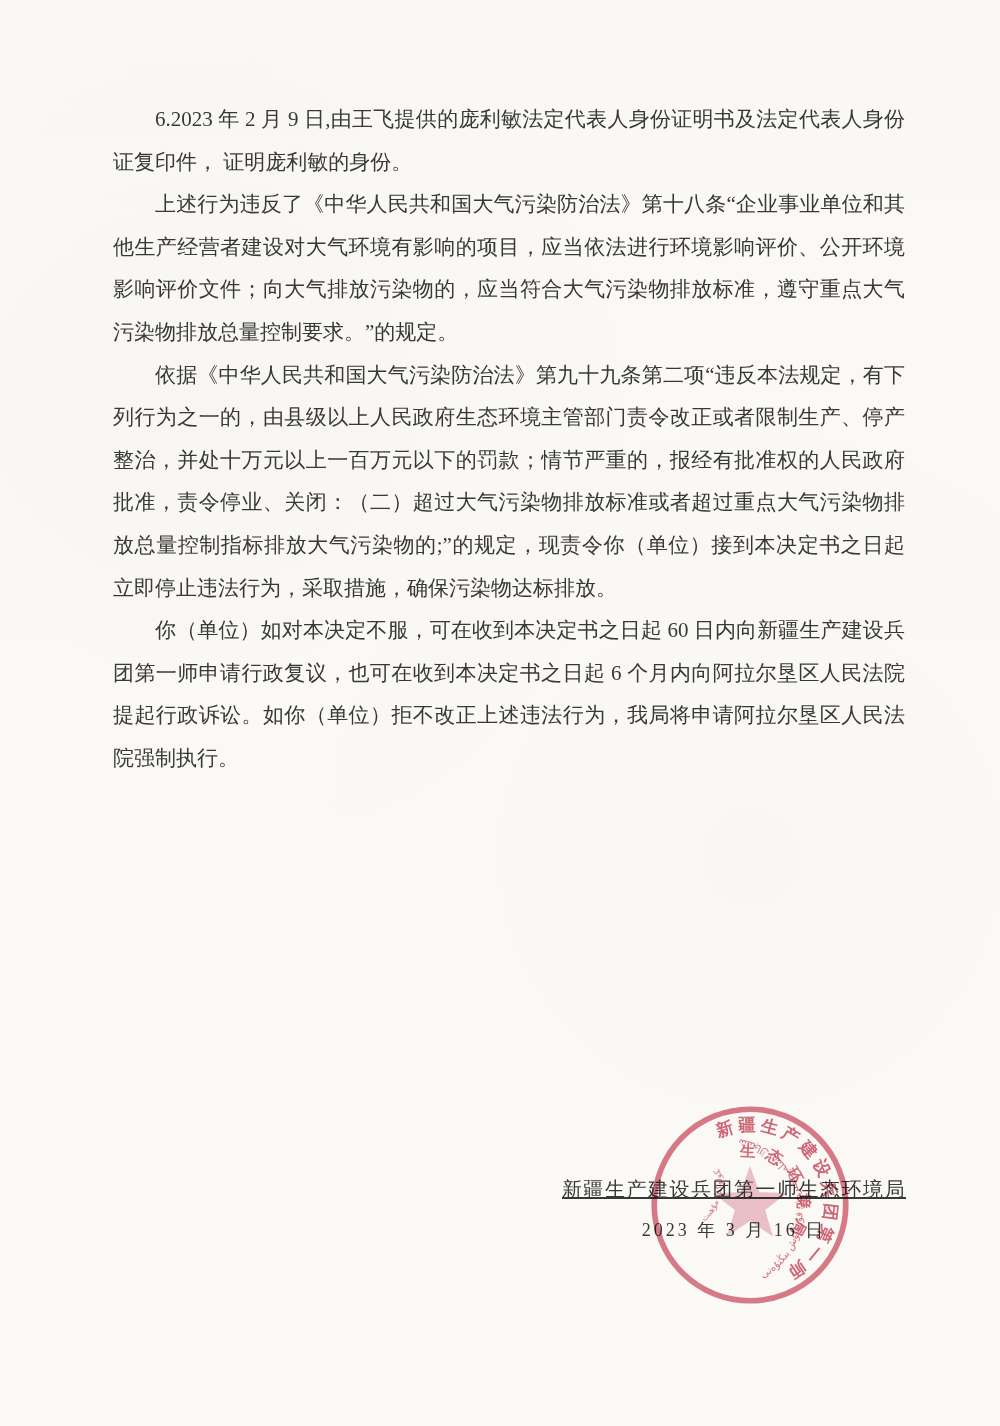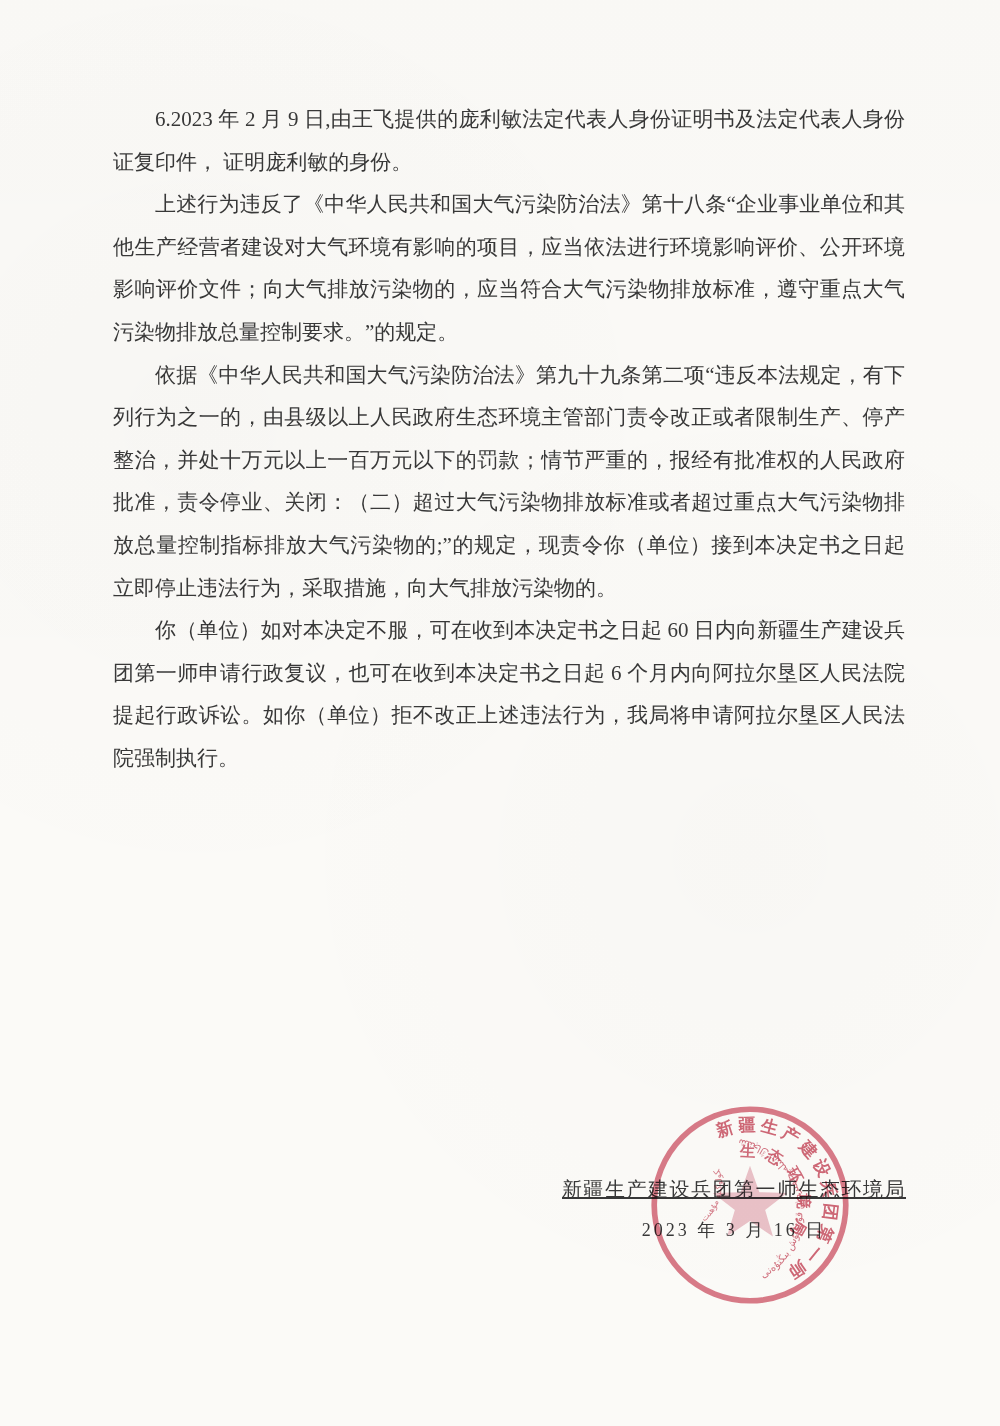--- a/index.html
+++ b/index.html
@@ -78,7 +78,7 @@
 <main class="doc-text">
   <p>6.2023 年 2 月 9 日,由王飞提供的庞利敏法定代表人身份证明书及法定代表人身份证复印件， 证明庞利敏的身份。</p>
   <p>上述行为违反了《中华人民共和国大气污染防治法》第十八条“企业事业单位和其他生产经营者建设对大气环境有影响的项目，应当依法进行环境影响评价、公开环境影响评价文件；向大气排放污染物的，应当符合大气污染物排放标准，遵守重点大气污染物排放总量控制要求。”的规定。</p>
-  <p>依据《中华人民共和国大气污染防治法》第九十九条第二项“违反本法规定，有下列行为之一的，由县级以上人民政府生态环境主管部门责令改正或者限制生产、停产整治，并处十万元以上一百万元以下的罚款；情节严重的，报经有批准权的人民政府批准，责令停业、关闭：（二）超过大气污染物排放标准或者超过重点大气污染物排放总量控制指标排放大气污染物的;”的规定，现责令你（单位）接到本决定书之日起立即停止违法行为，采取措施，向大气排放污染物的。</p>
+  <p>依据《中华人民共和国大气污染防治法》第九十九条第二项“违反本法规定，有下列行为之一的，由县级以上人民政府生态环境主管部门责令改正或者限制生产、停产整治，并处十万元以上一百万元以下的罚款；情节严重的，报经有批准权的人民政府批准，责令停业、关闭：（二）超过大气污染物排放标准或者超过重点大气污染物排放总量控制指标排放大气污染物的;”的规定，现责令你（单位）接到本决定书之日起立即停止违法行为，采取措施，确保污染物达标排放。</p>
   <p>你（单位）如对本决定不服，可在收到本决定书之日起 60 日内向新疆生产建设兵团第一师申请行政复议，也可在收到本决定书之日起 6 个月内向阿拉尔垦区人民法院提起行政诉讼。如你（单位）拒不改正上述违法行为，我局将申请阿拉尔垦区人民法院强制执行。</p>
 </main>
 

